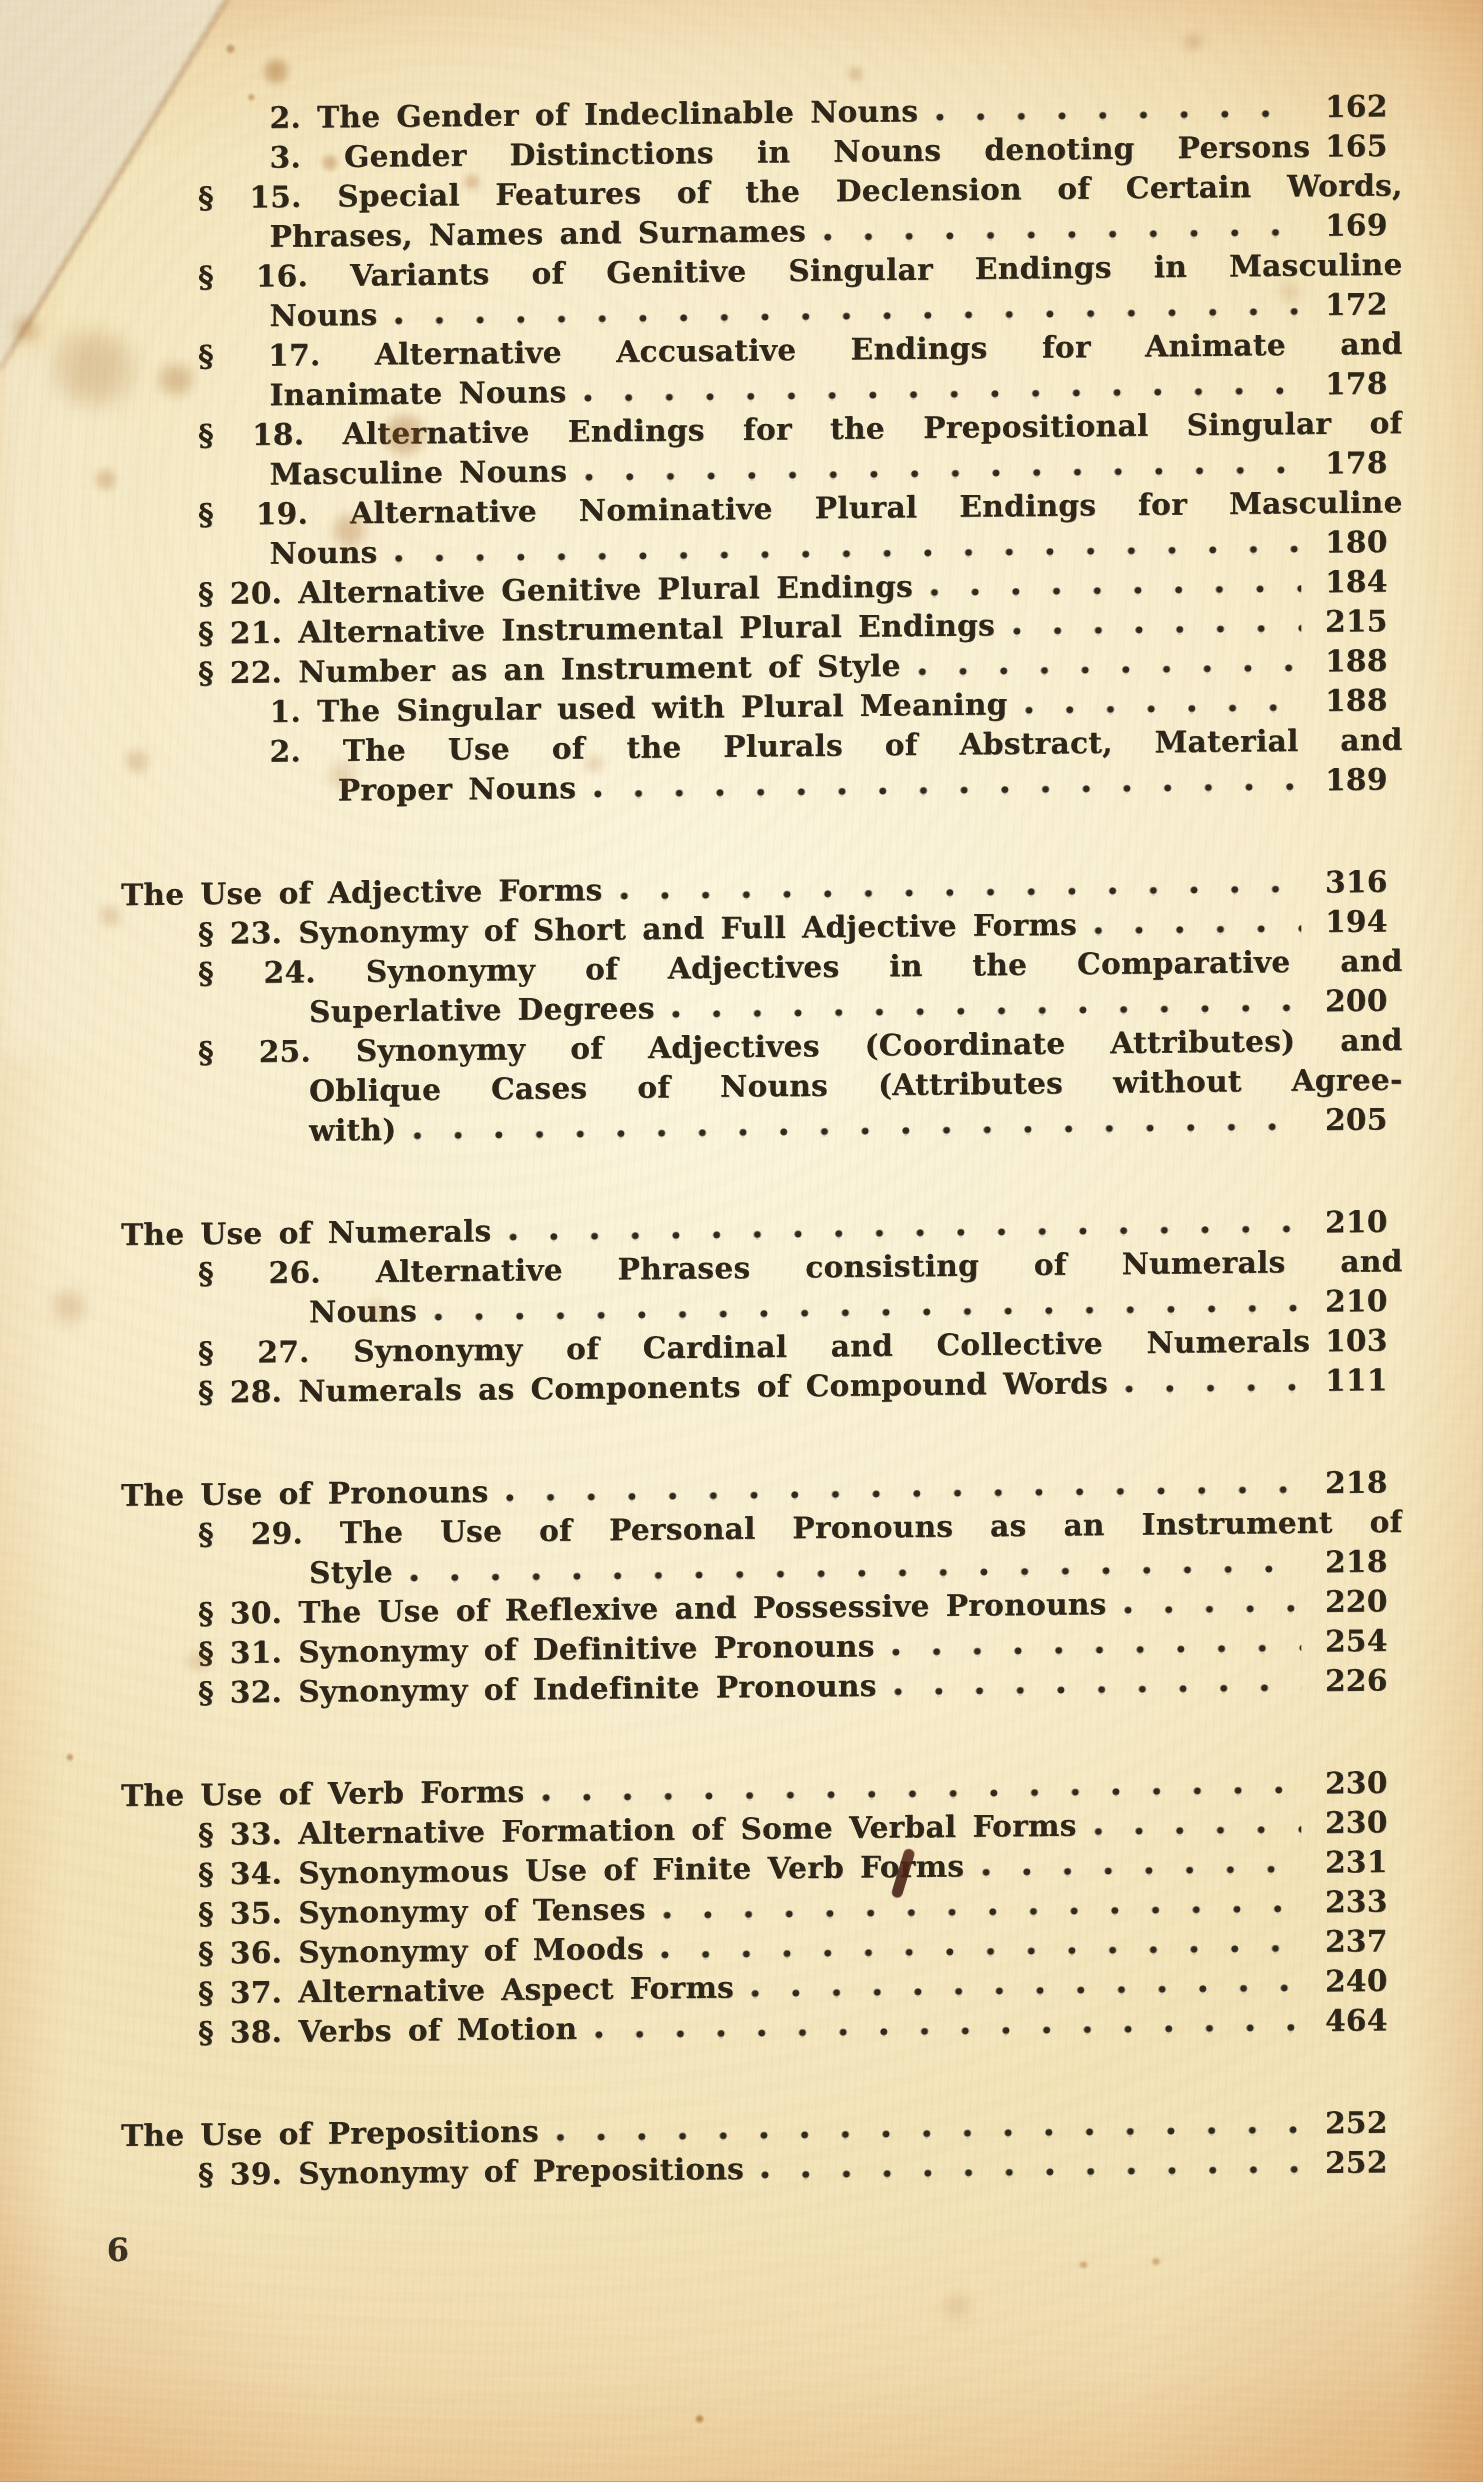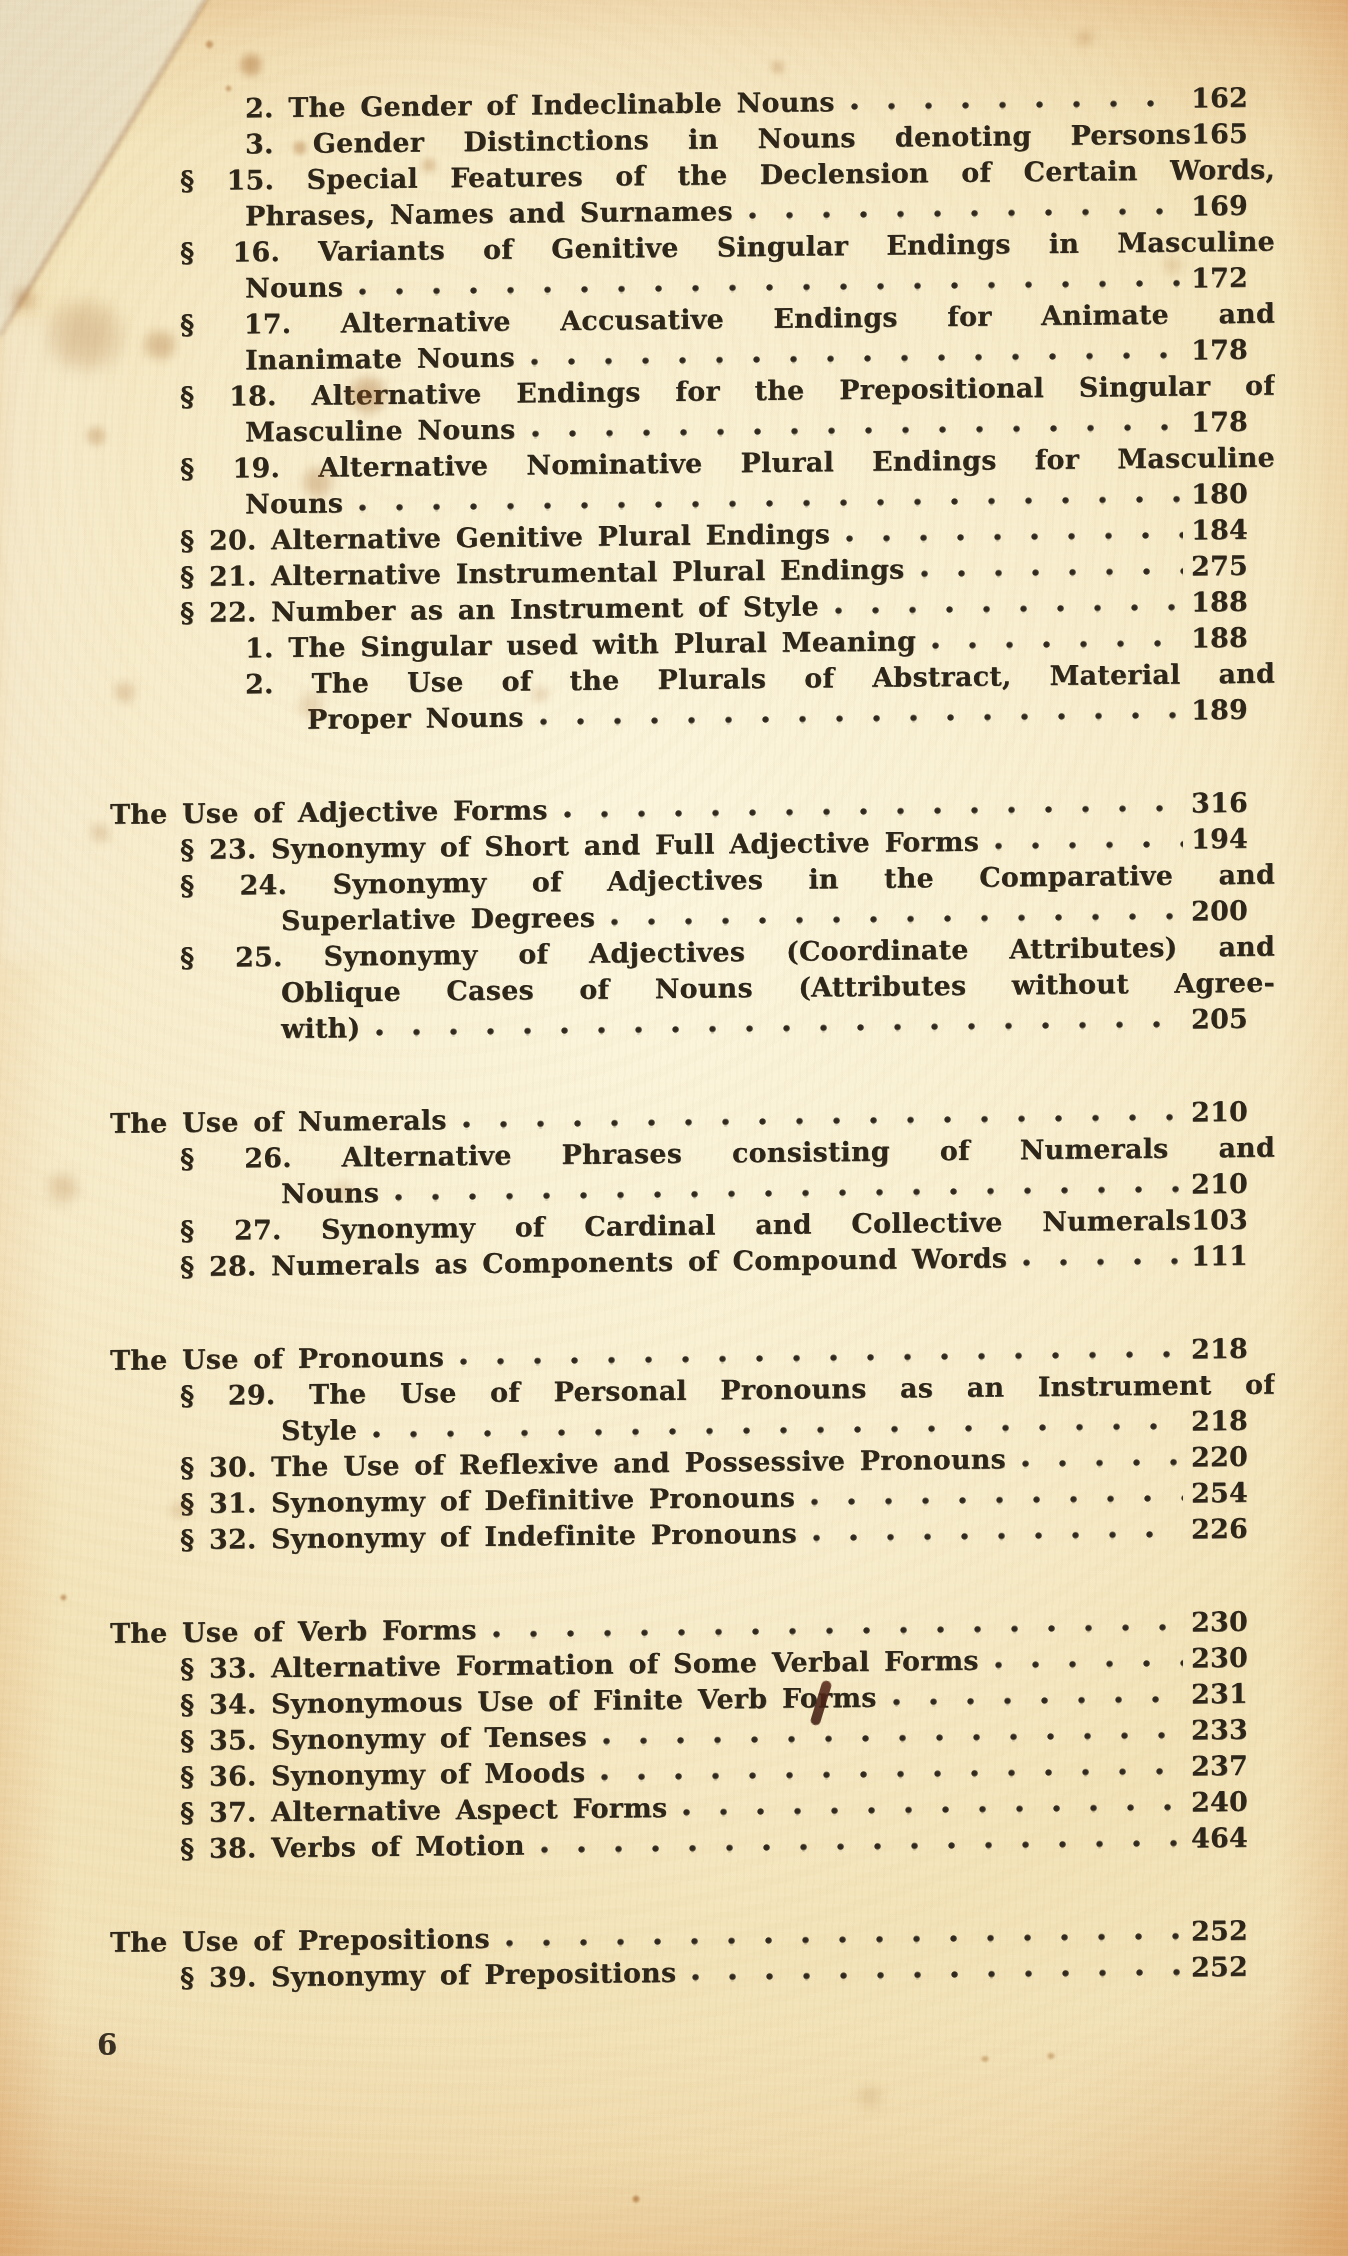--- a/index.html
+++ b/index.html
@@ -74,7 +74,7 @@
     background-size:37px 8px;background-repeat:repeat-x;
     background-position:left 2px bottom 9px;
   }
-  .pg{min-width:84px;text-align:left;}
+  .pg{min-width:84px;text-align:center;}
   .folio{
     position:absolute;left:97px;top:2028px;
     font-weight:700;font-size:29px;color:#3a3124;

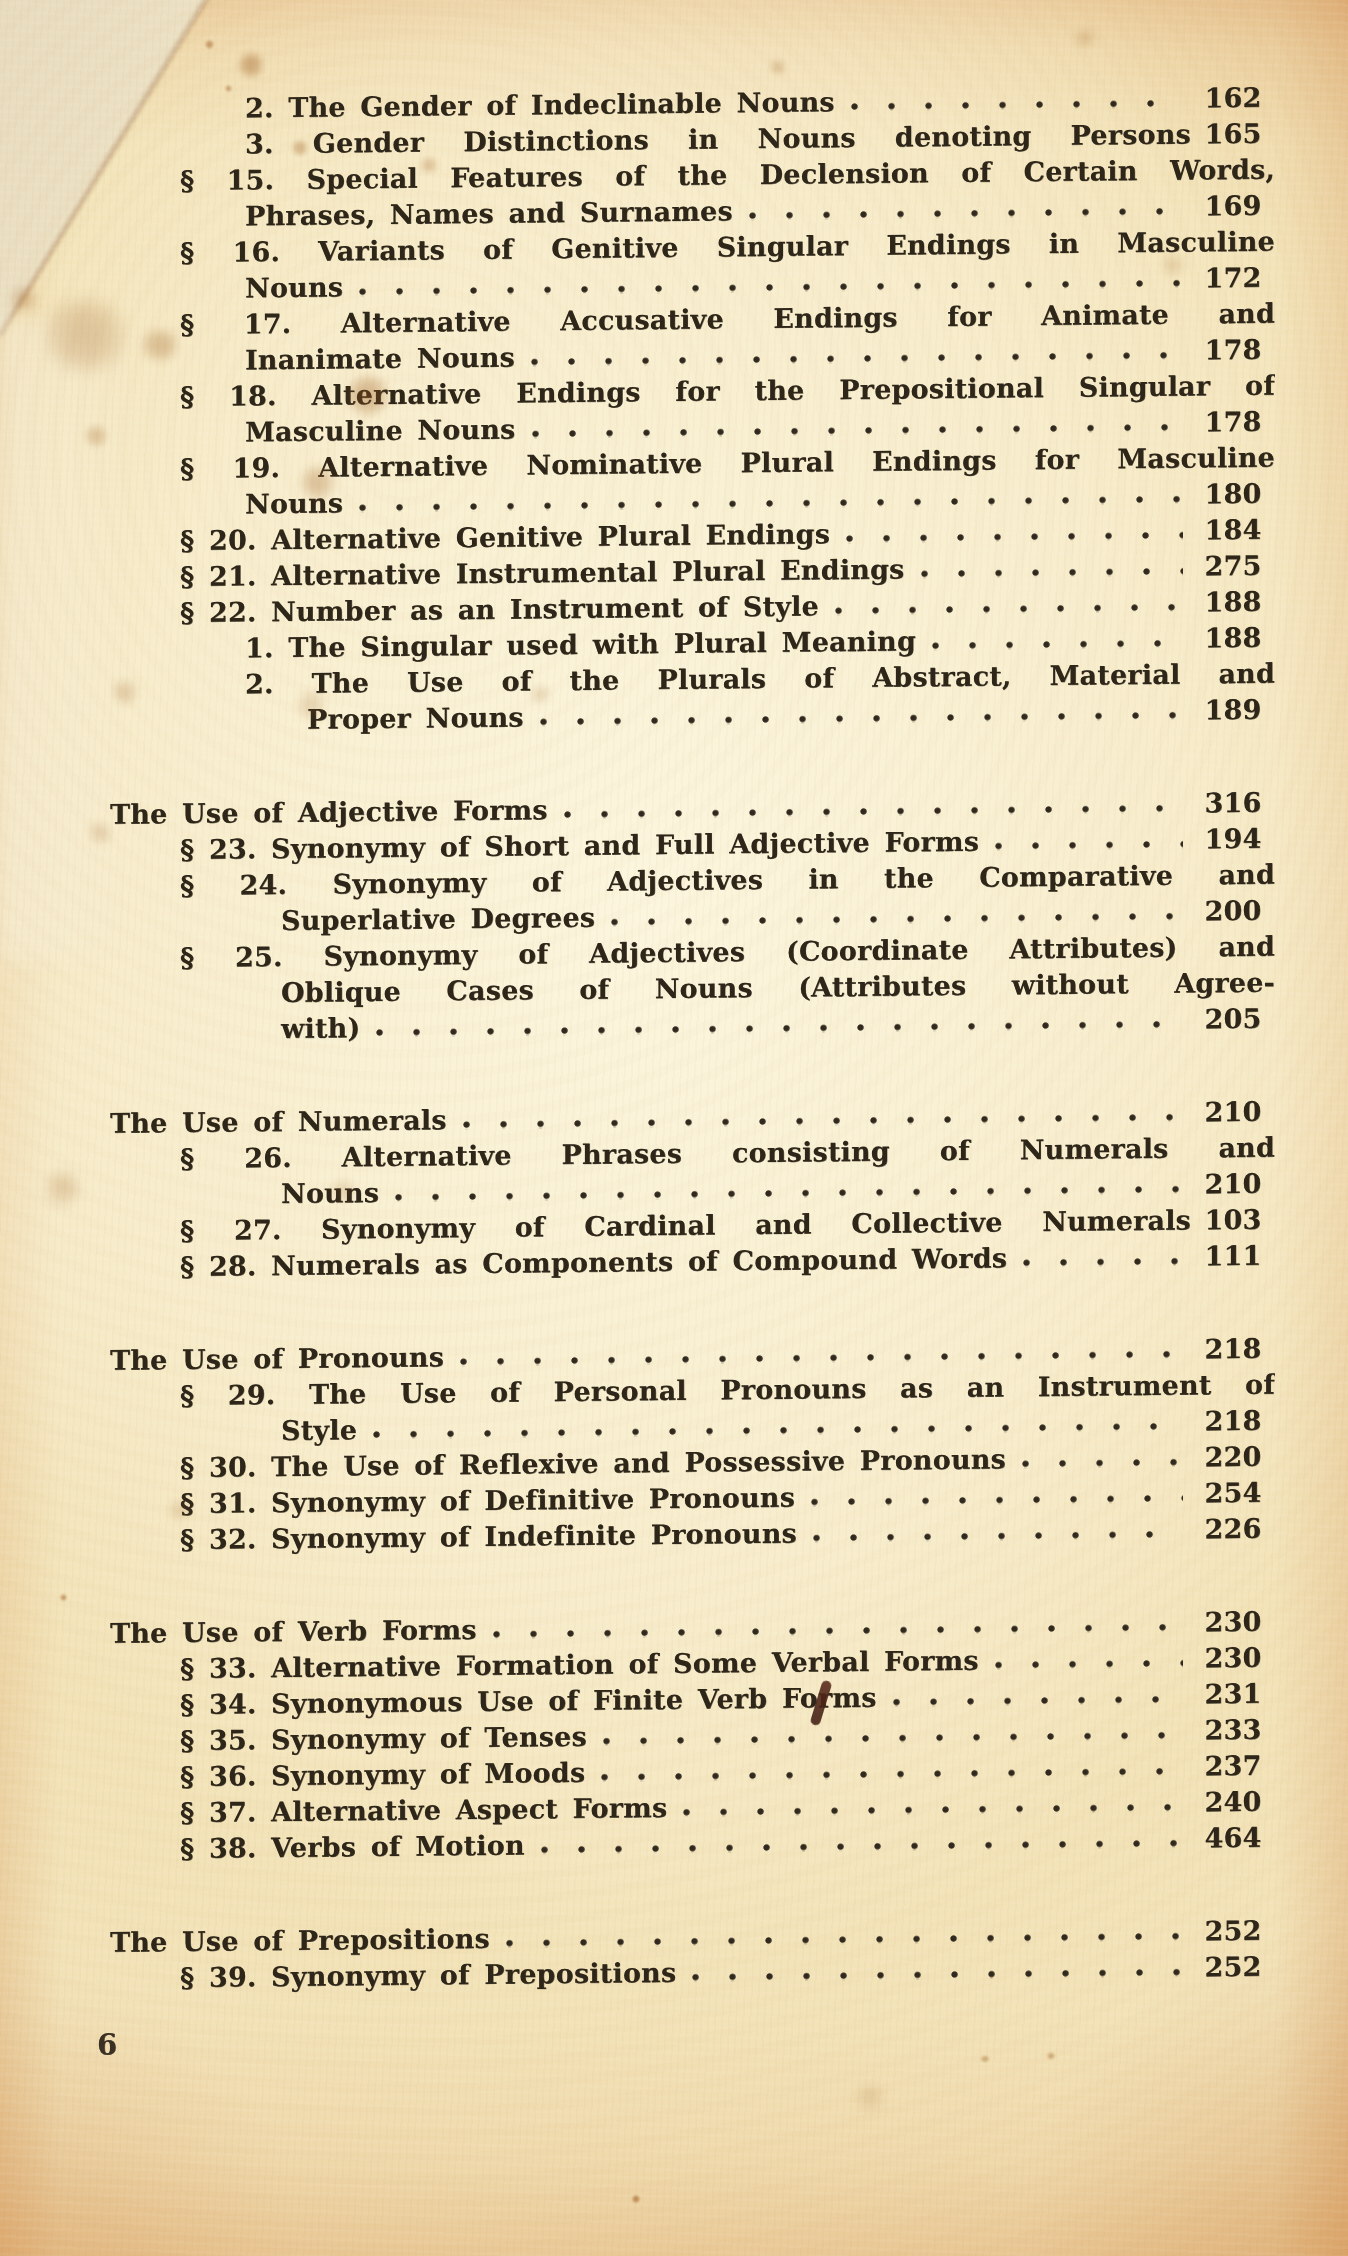--- a/index.html
+++ b/index.html
@@ -162,7 +162,7 @@
         <div class="line ind-sec">
     <span class="txt">§ 21. Alternative Instrumental Plural Endings</span>
     <span class="leader"></span>
-    <span class="pg">275</span>
+    <span class="pg">215</span>
   </div>
         <div class="line ind-sec">
     <span class="txt">§ 22. Number as an Instrument of Style</span>

